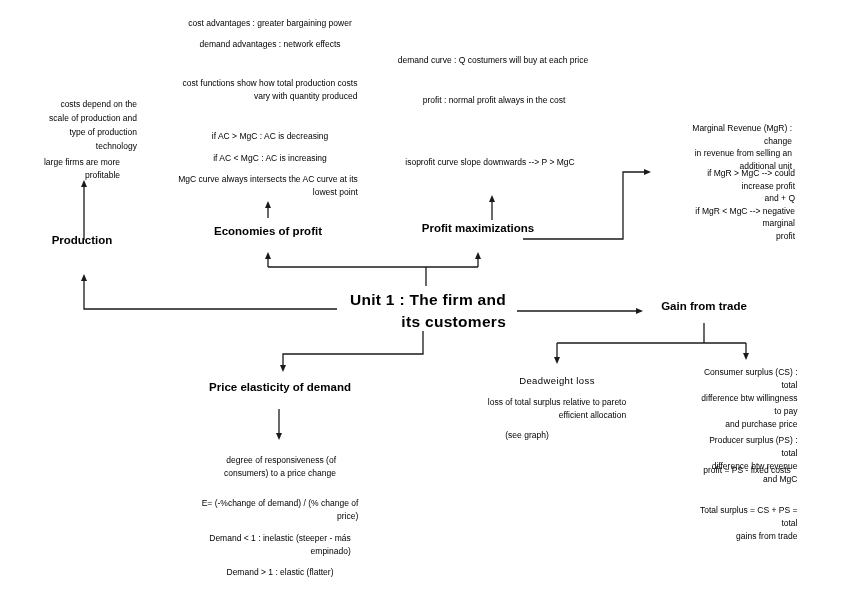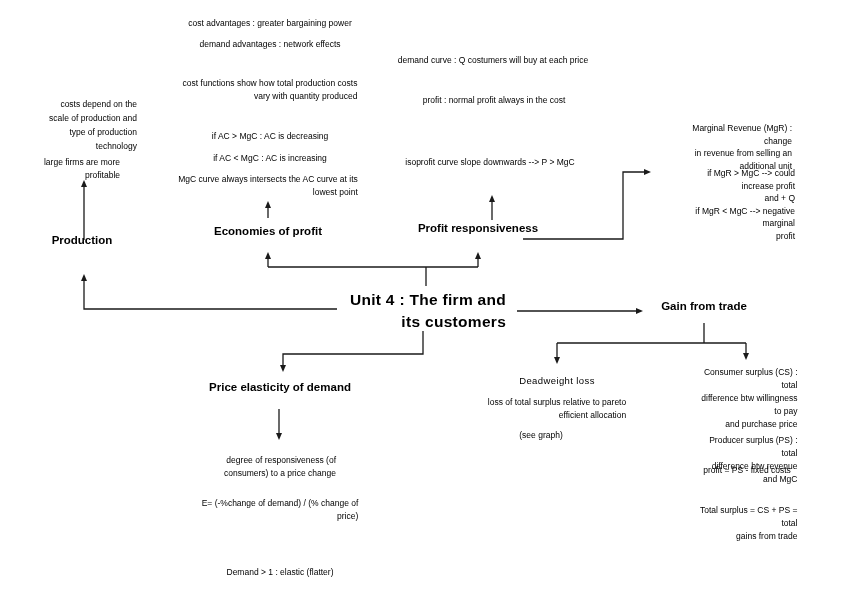--- a/index.html
+++ b/index.html
@@ -77,7 +77,7 @@
   <div class="node body" style="left:493px;top:54px">demand curve : Q costumers will buy at each price</div>
   <div class="node body" style="left:494px;top:94px">profit : normal profit always in the cost</div>
   <div class="node body" style="left:490px;top:156px">isoprofit curve slope downwards --&gt; P &gt; MgC</div>
-  <div class="node heading" style="left:478px;top:221px">Profit responsiveness</div>
+  <div class="node heading" style="left:478px;top:221px">Profit maximizations</div>
 
   <div class="node body lh125" style="left:736px;top:122px">Marginal Revenue (MgR) : change
 in revenue from selling an

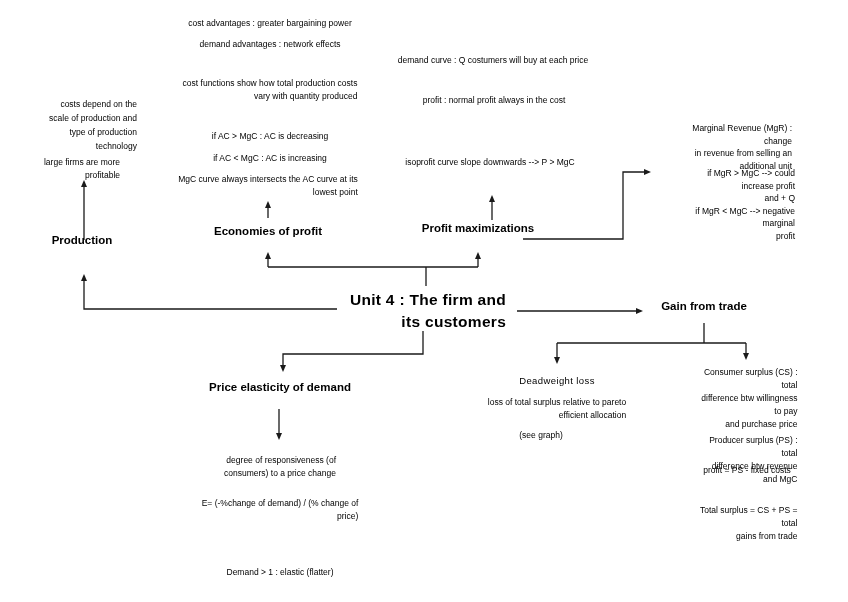--- a/index.html
+++ b/index.html
@@ -87,7 +87,7 @@
 if MgR &lt; MgC --&gt; negative marginal
 profit</div>
 
-  <div class="node title" style="left:428px;top:289px">Unit 4 : The firm and
+  <div class="node title" style="left:428px;top:289px">Unit 1 : The firm and
 its customers</div>
 
   <div class="node heading" style="left:704px;top:299px">Gain from trade</div>

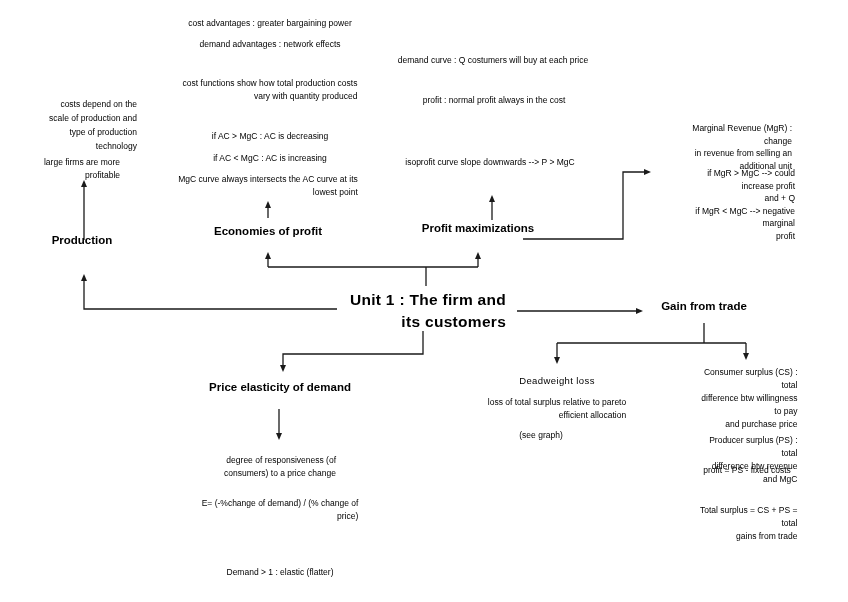--- a/index.html
+++ b/index.html
@@ -94,7 +94,7 @@
   <div class="node mid" style="left:557px;top:374px">Deadweight loss</div>
   <div class="node body" style="left:557px;top:396px">loss of total surplus relative to pareto
 efficient allocation</div>
-  <div class="node body" style="left:541px;top:429px">(see graph)</div>
+  <div class="node body" style="left:527px;top:429px">(see graph)</div>
   <div class="node body" style="left:747px;top:366px">Consumer surplus (CS) : total
 difference btw willingness to pay
 and purchase price</div>

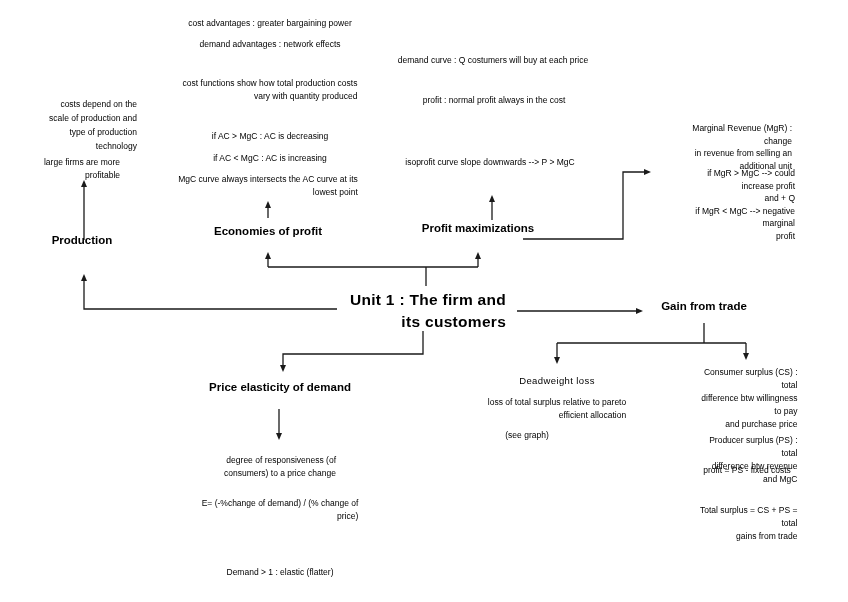--- a/index.html
+++ b/index.html
@@ -109,6 +109,8 @@
 consumers) to a price change</div>
   <div class="node body" style="left:280px;top:497px">E= (-%change of demand) / (% change of
 price)</div>
+  <div class="node body" style="left:280px;top:532px">Demand &lt; 1 : inelastic (steeper - más
+empinado)</div>
   <div class="node body" style="left:280px;top:566px">Demand &gt; 1 : elastic (flatter)</div>
 
 </div>

